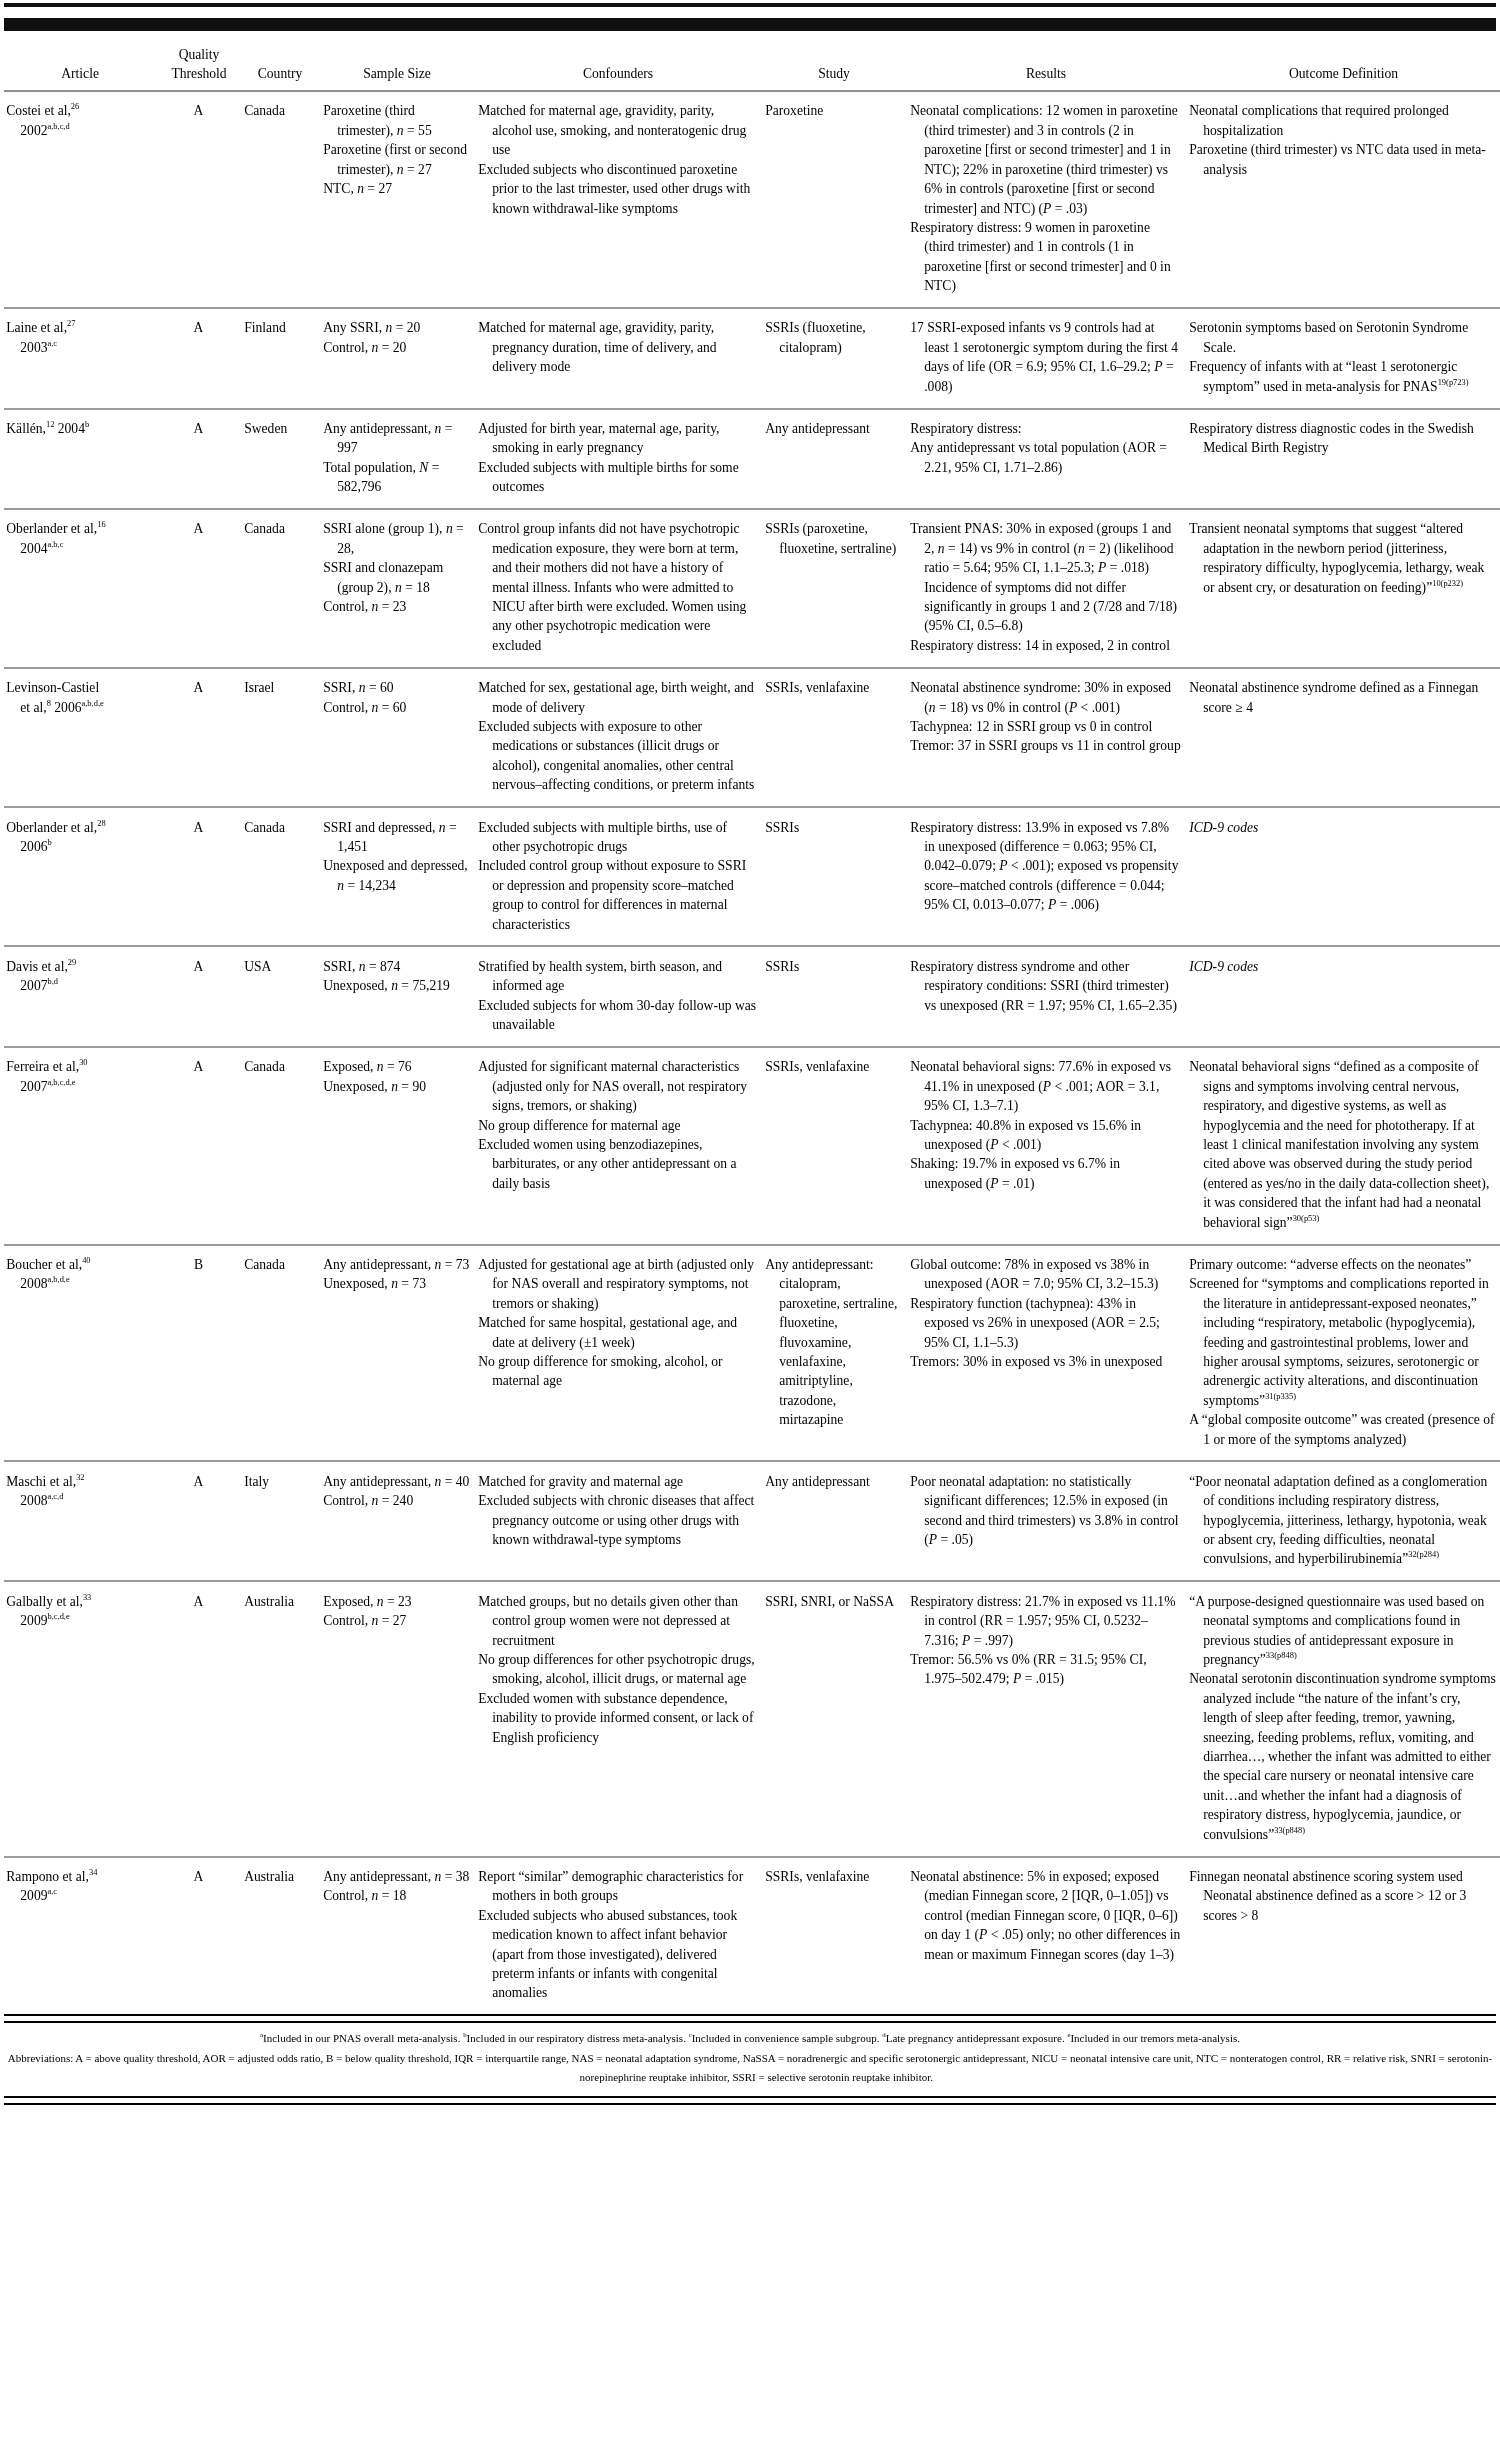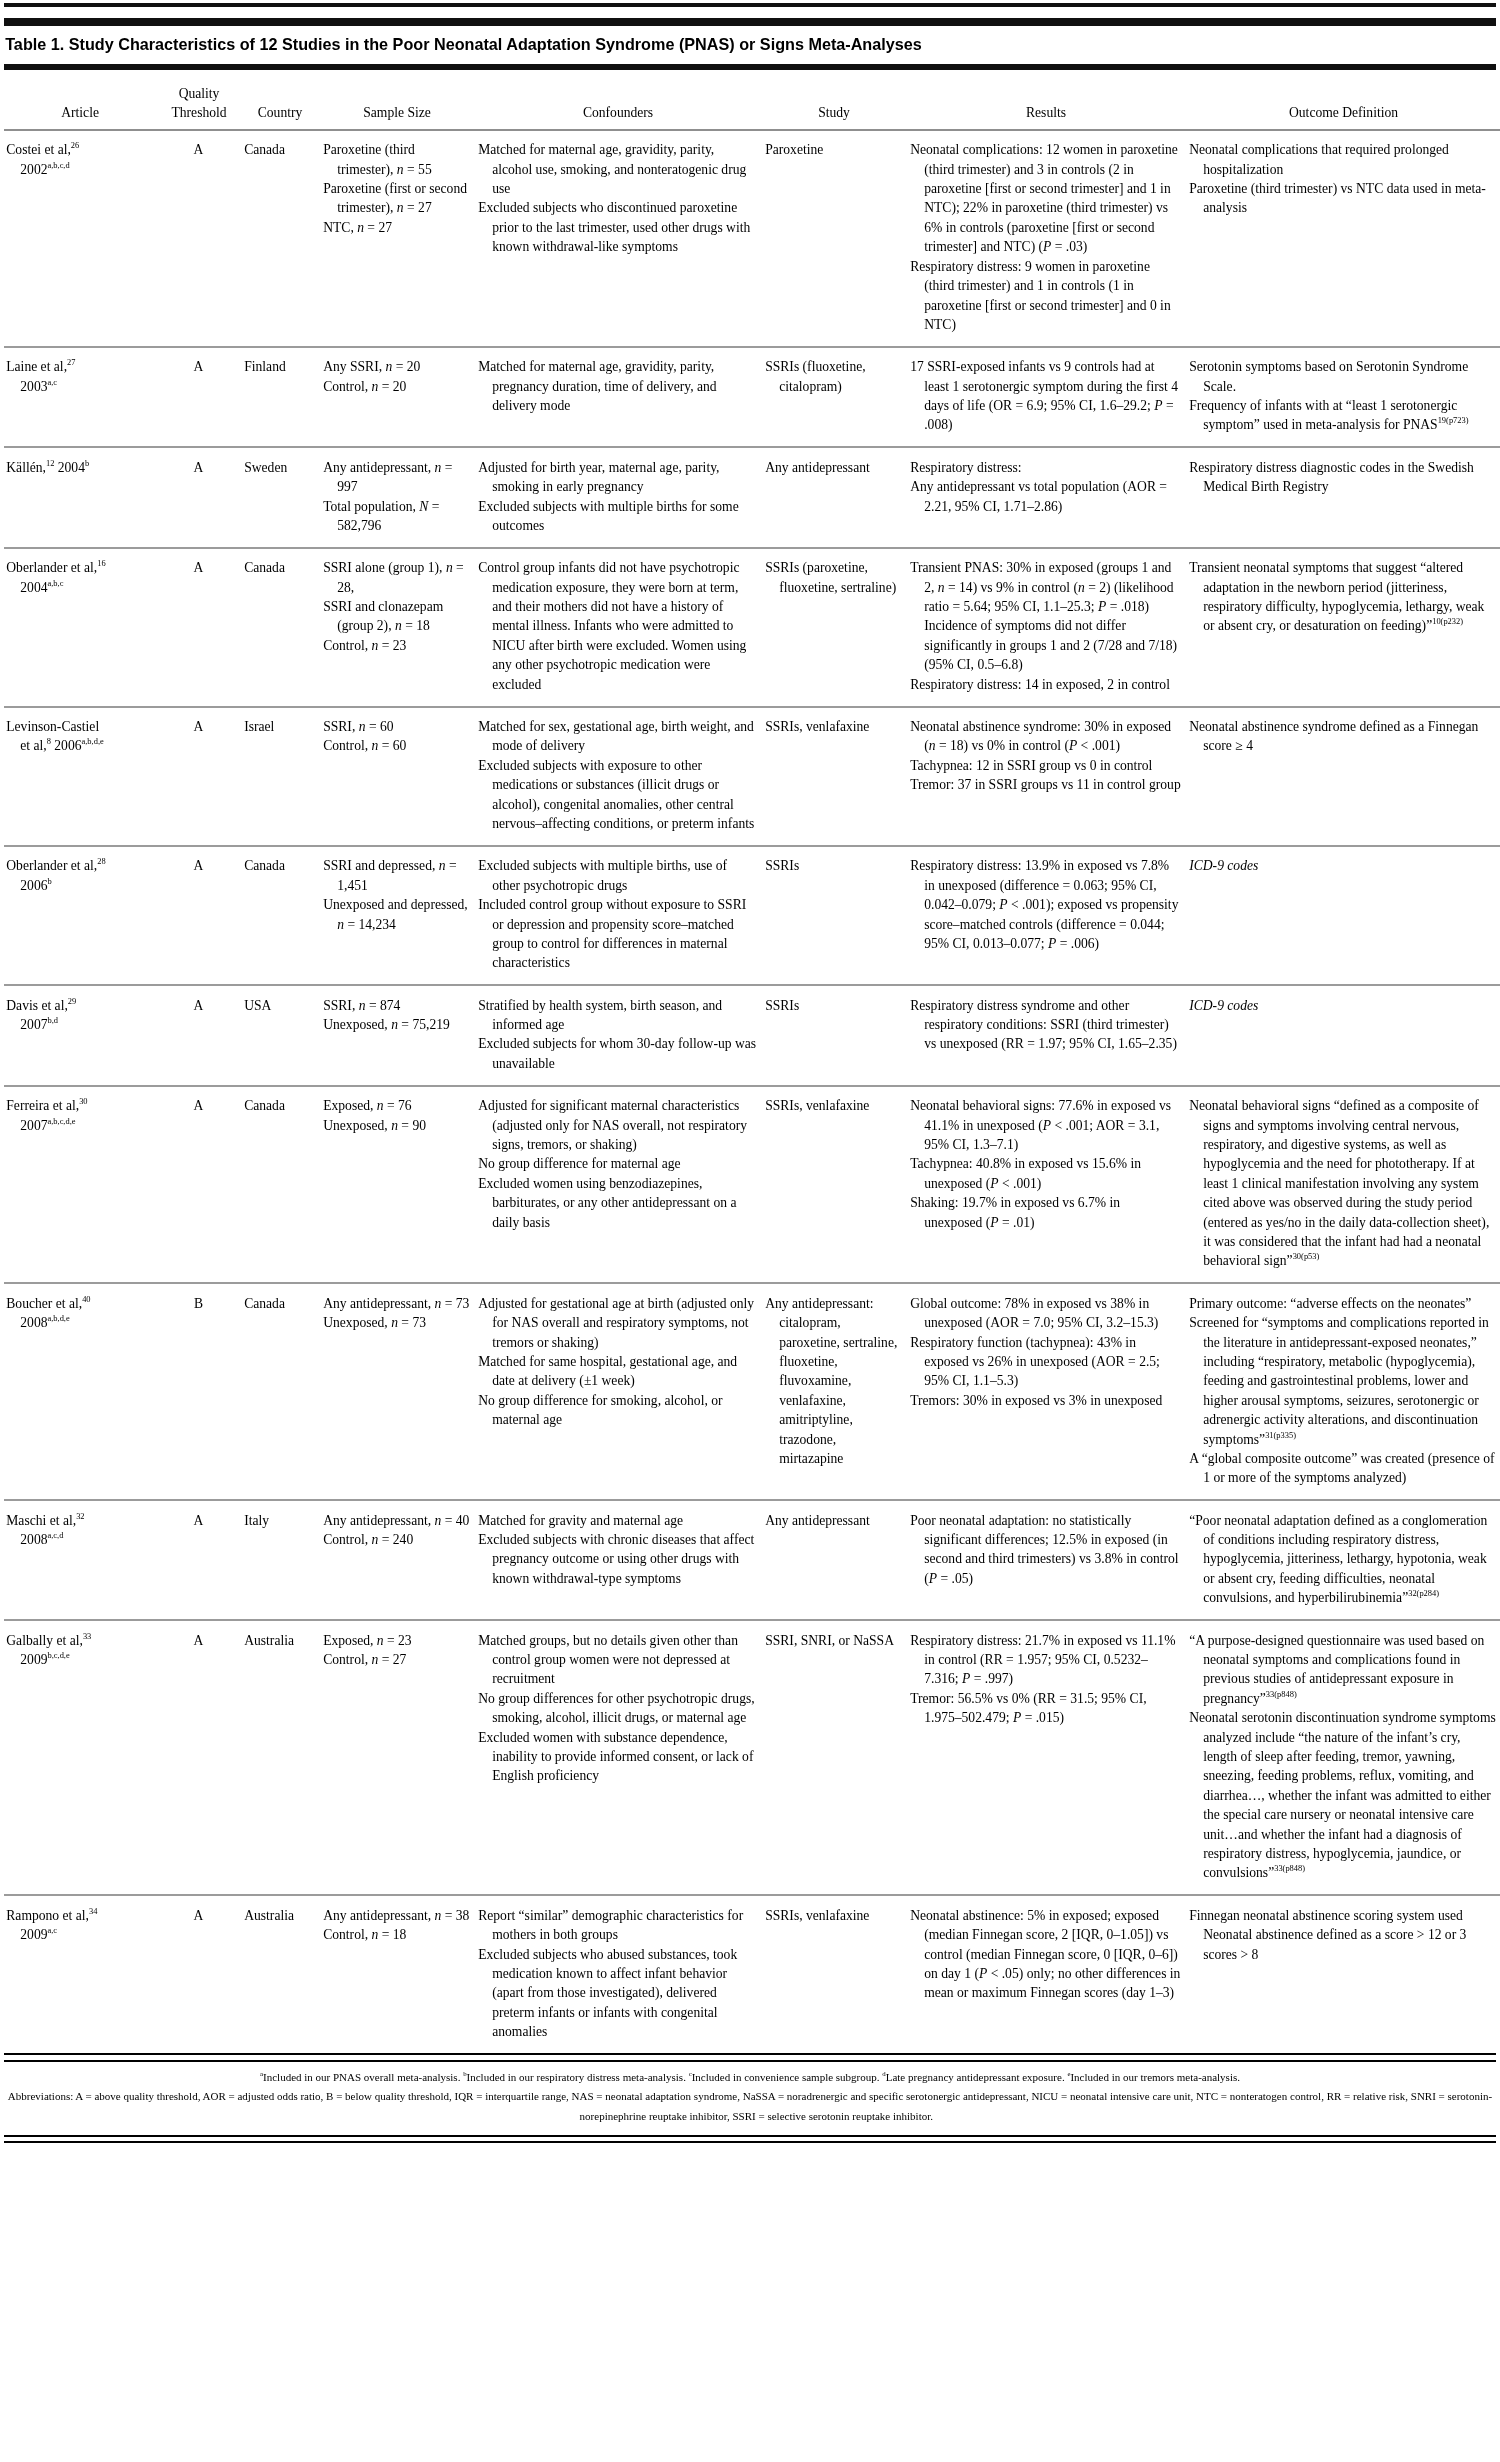--- a/index.html
+++ b/index.html
@@ -45,7 +45,6 @@
 <div class="page">
   <div class="rule-thin"></div>
   <div class="rule-thick"></div>
-  <div class="title">Table 1. Study Characteristics of 12 Studies in the Poor Neonatal Adaptation Syndrome (PNAS) or Signs Meta-Analyses</div>
   <div class="rule-under-title"></div>
 
   <table>

